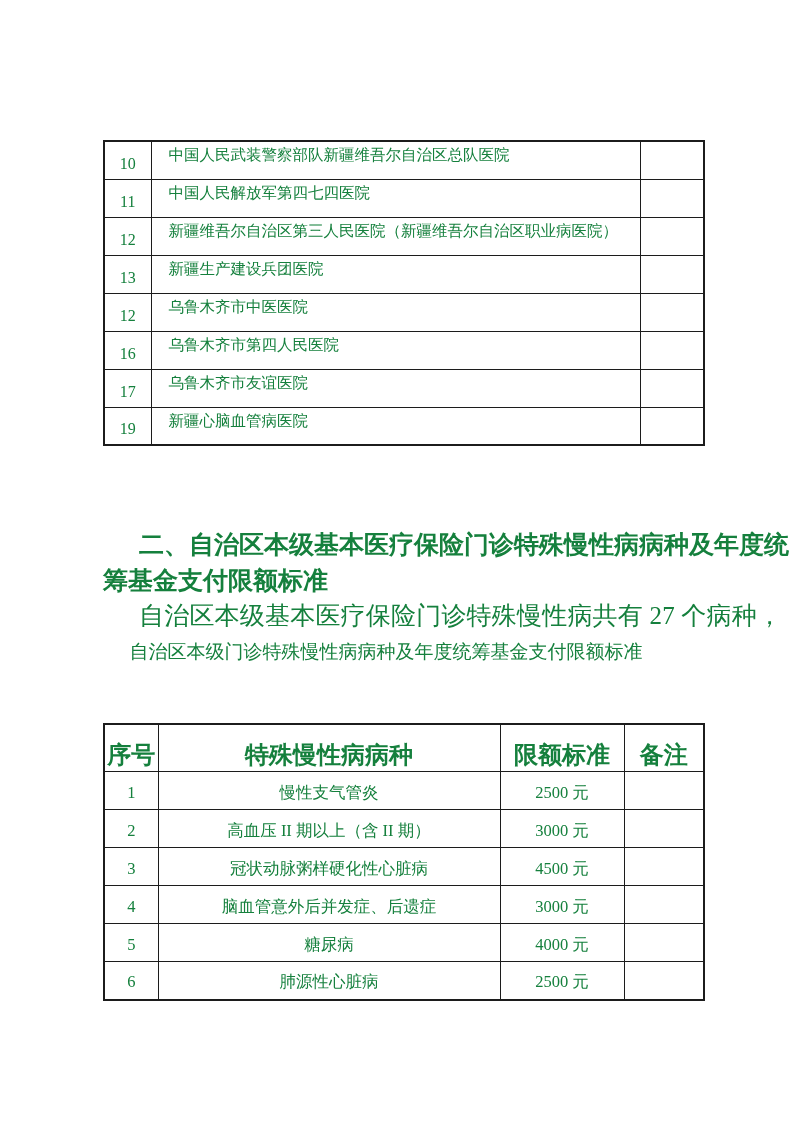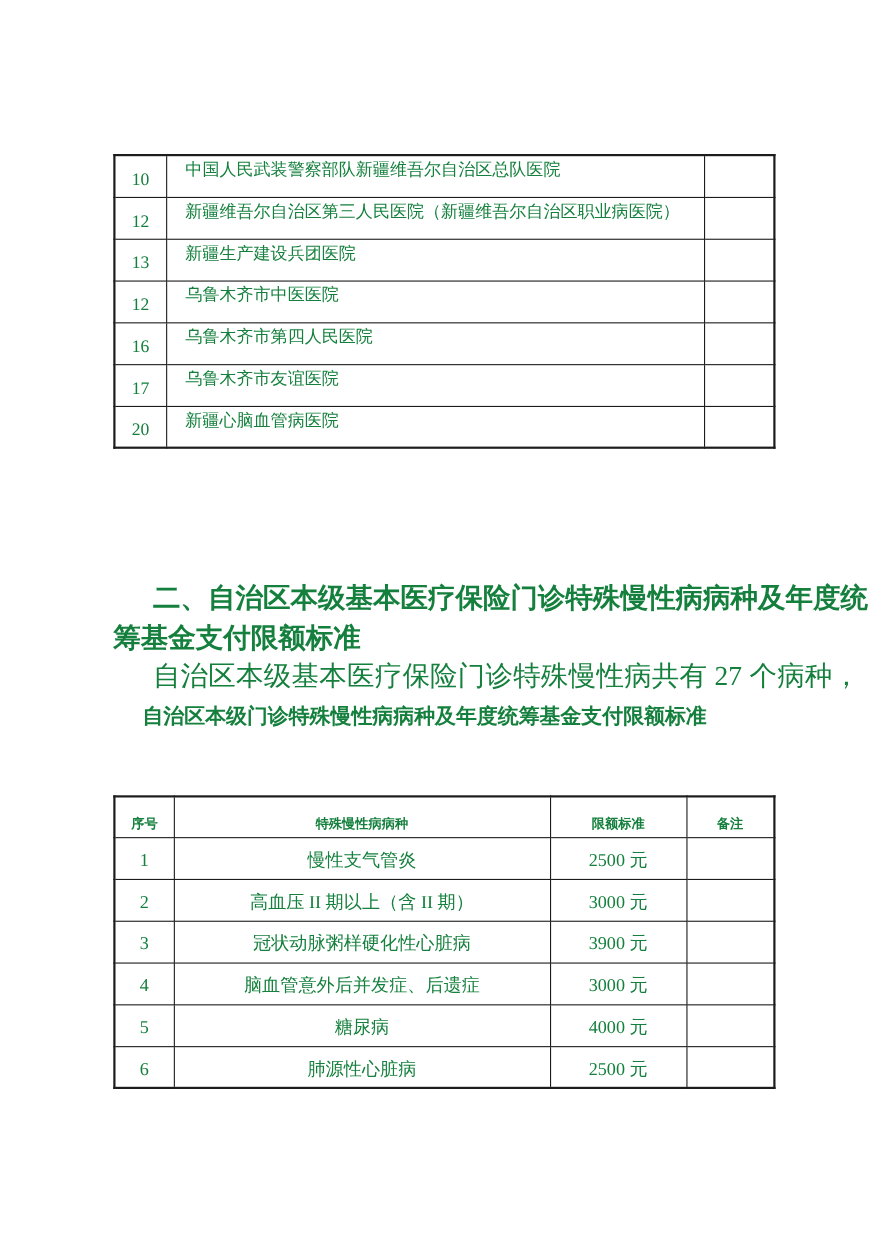--- a/index.html
+++ b/index.html
@@ -123,6 +123,11 @@
         <td class="col-remark"></td>
       </tr>
       <tr>
+        <td class="col-no">11</td>
+        <td class="col-name">中国人民解放军第四七四医院</td>
+        <td class="col-remark"></td>
+      </tr>
+      <tr>
         <td class="col-no">12</td>
         <td class="col-name">新疆维吾尔自治区第三人民医院（新疆维吾尔自治区职业病医院）</td>
         <td class="col-remark"></td>

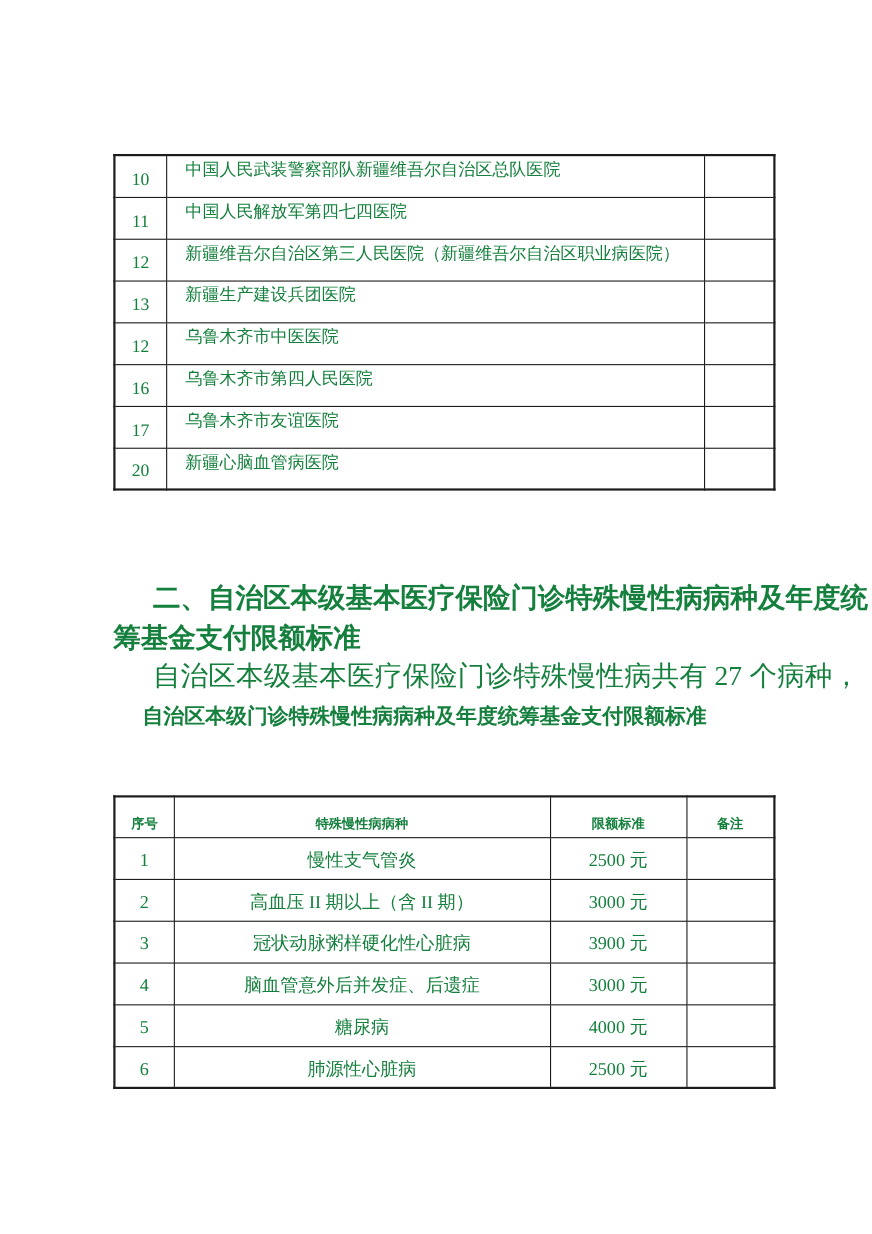--- a/index.html
+++ b/index.html
@@ -153,7 +153,7 @@
         <td class="col-remark"></td>
       </tr>
       <tr>
-        <td class="col-no">20</td>
+        <td class="col-no">19</td>
         <td class="col-name">新疆心脑血管病医院</td>
         <td class="col-remark"></td>
       </tr>

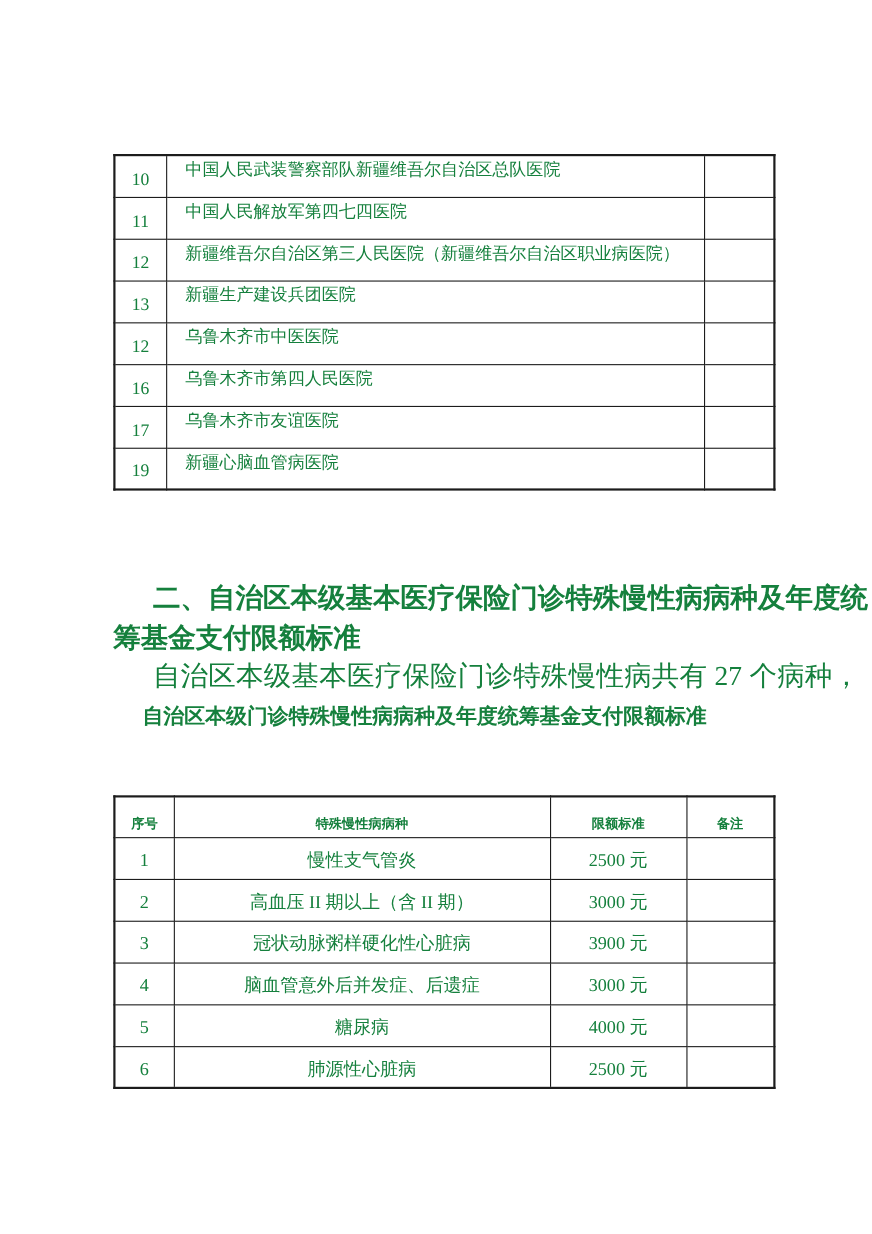--- a/index.html
+++ b/index.html
@@ -73,7 +73,7 @@
     line-height: 36px;
     font-size: 19px;
     font-family: "Liberation Sans", "DejaVu Sans", sans-serif;
-    font-weight: 700;
+    font-weight: 400;
     text-align: center;
     padding-right: 24px;
     white-space: nowrap;

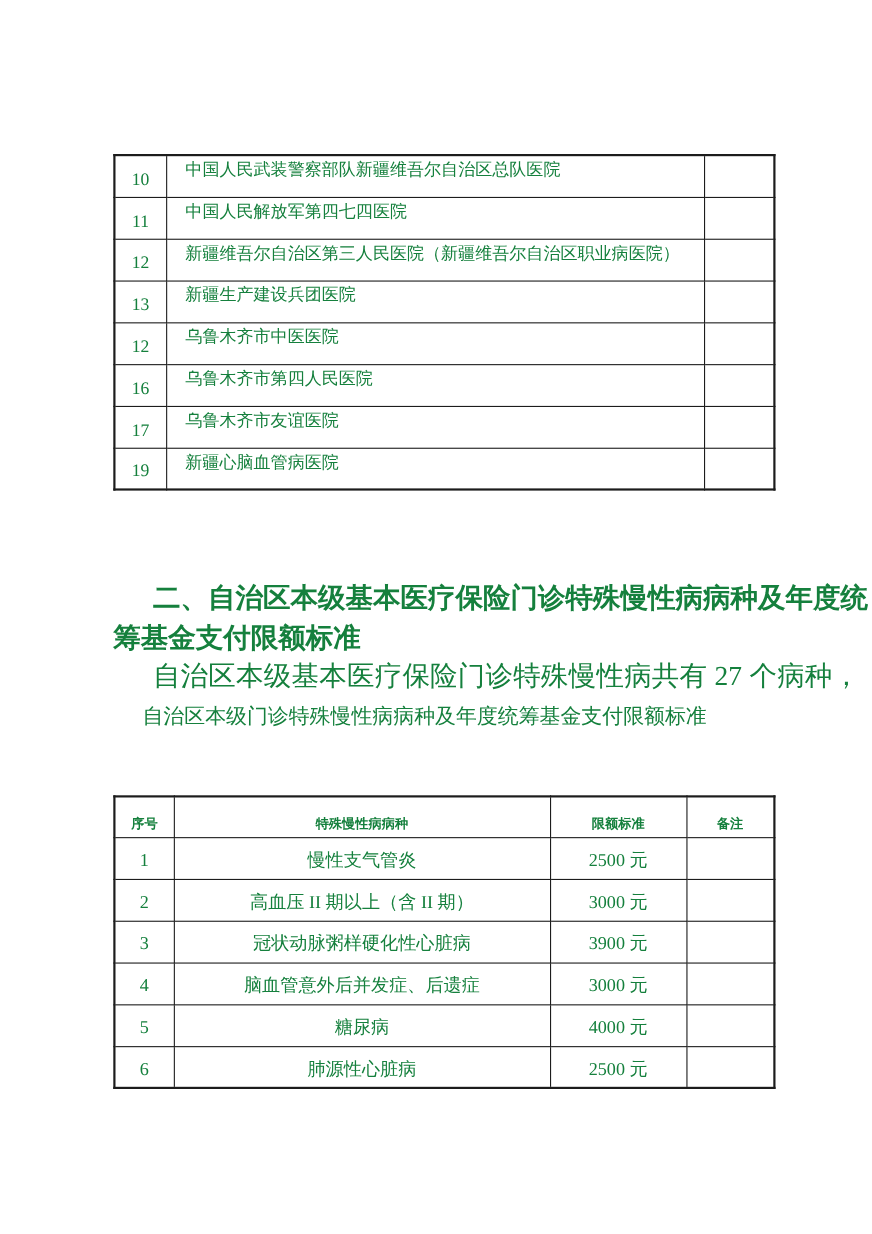--- a/index.html
+++ b/index.html
@@ -96,7 +96,7 @@
     height: 37px;
     font-family: Liberation Serif, serif;
     font-weight: 700;
-    font-size: 12px;
+    font-size: 24px;
     padding-top: 14px;
   }
   .limit-table td {

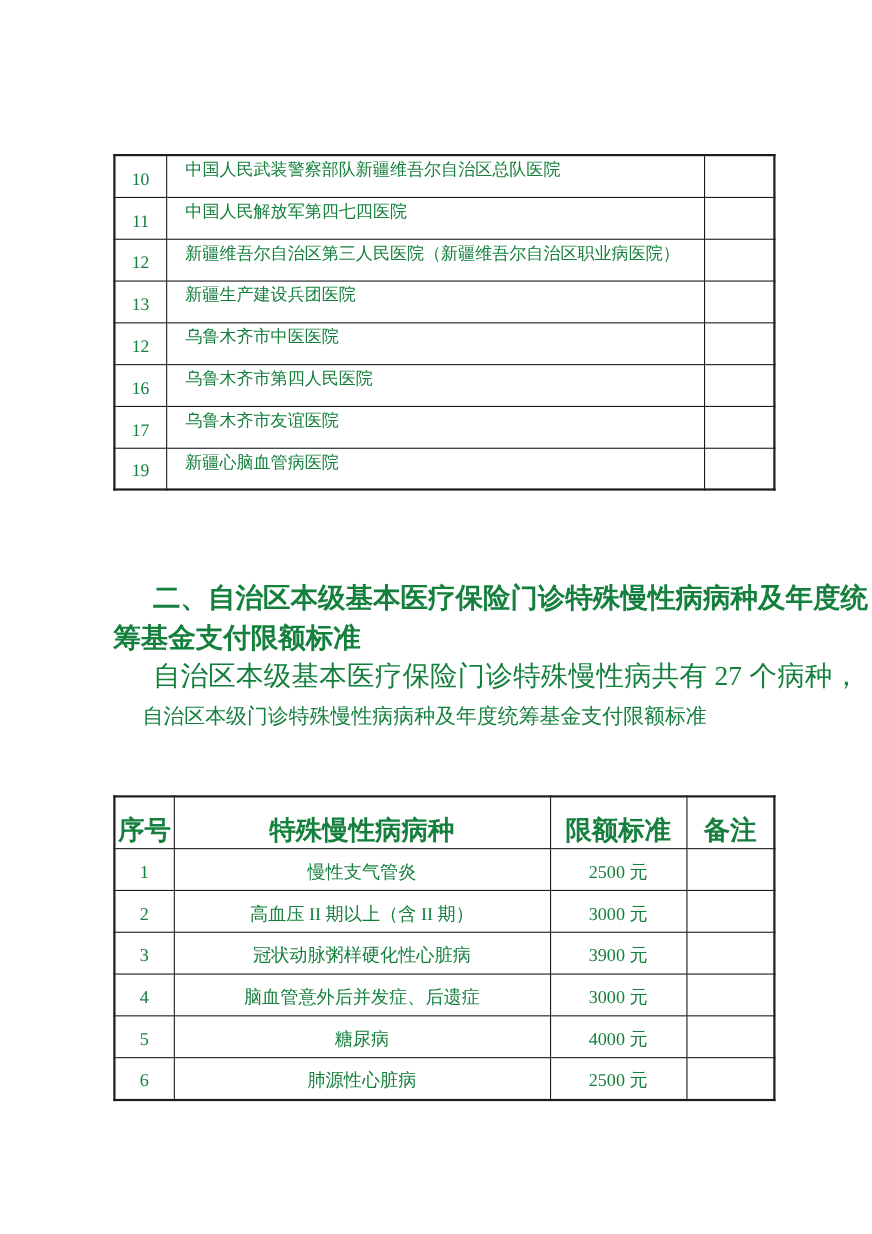--- a/index.html
+++ b/index.html
@@ -190,7 +190,7 @@
       <tr>
         <td class="col-no">3</td>
         <td class="col-disease">冠状动脉粥样硬化性心脏病</td>
-        <td class="col-limit">3900 元</td>
+        <td class="col-limit">4500 元</td>
         <td class="col-remark"></td>
       </tr>
       <tr>

